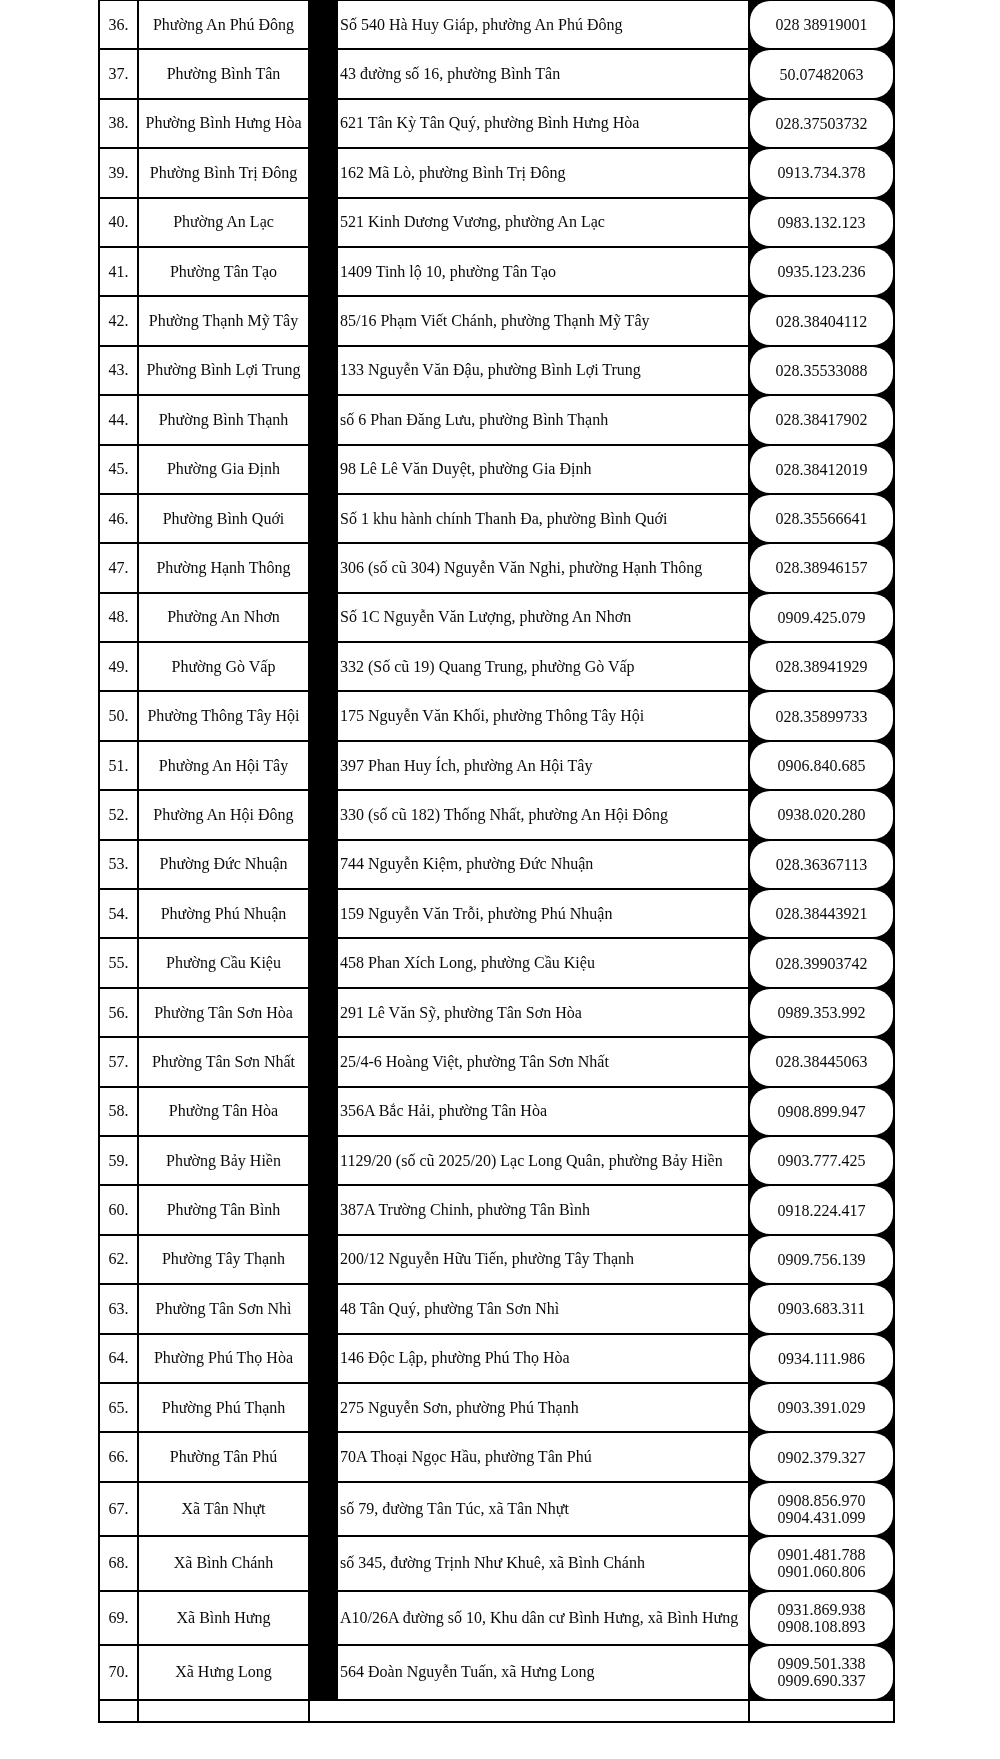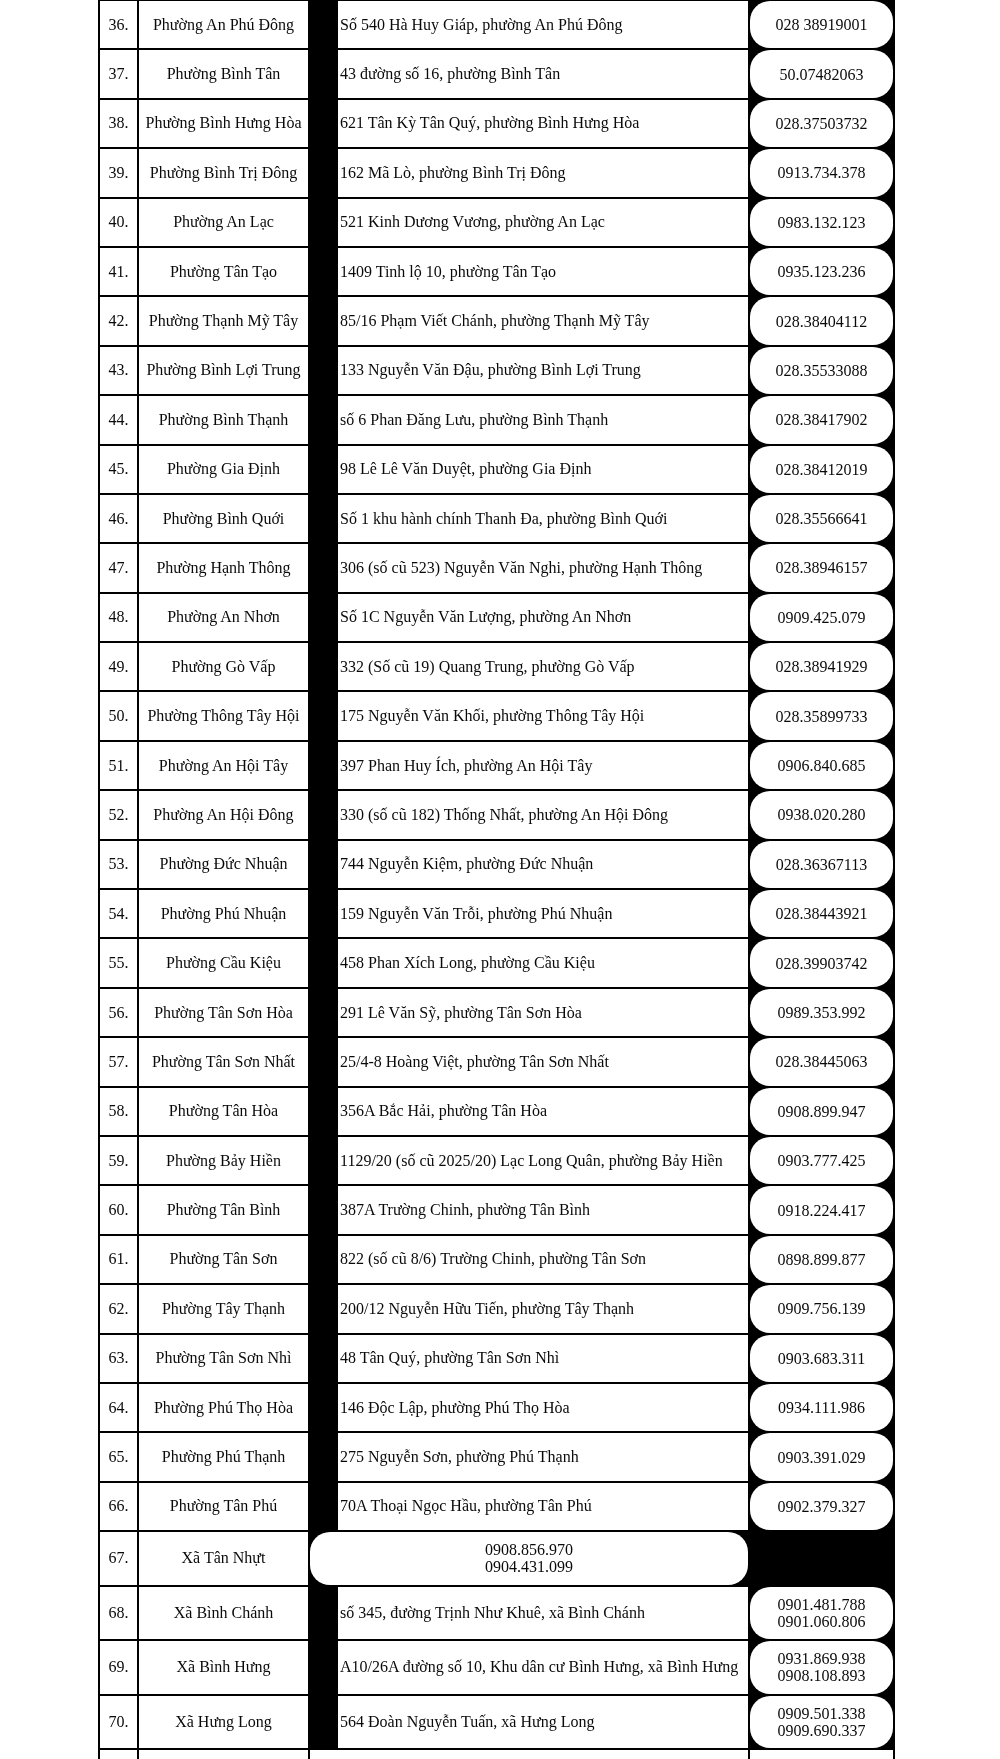--- a/index.html
+++ b/index.html
@@ -169,7 +169,7 @@
       <div class="t-row">
         <div class="t-cell cell-no">47.</div>
         <div class="t-cell cell-name">Phường Hạnh Thông</div>
-        <div class="t-cell cell-addr">306 (số cũ 523) Nguyễn Văn Nghi, phường Hạnh Thông</div>
+        <div class="t-cell cell-addr">306 (số cũ 304) Nguyễn Văn Nghi, phường Hạnh Thông</div>
         <div class="t-cell cell-phone">
           <div>
             <span class="phone-line">028.38946157</span>

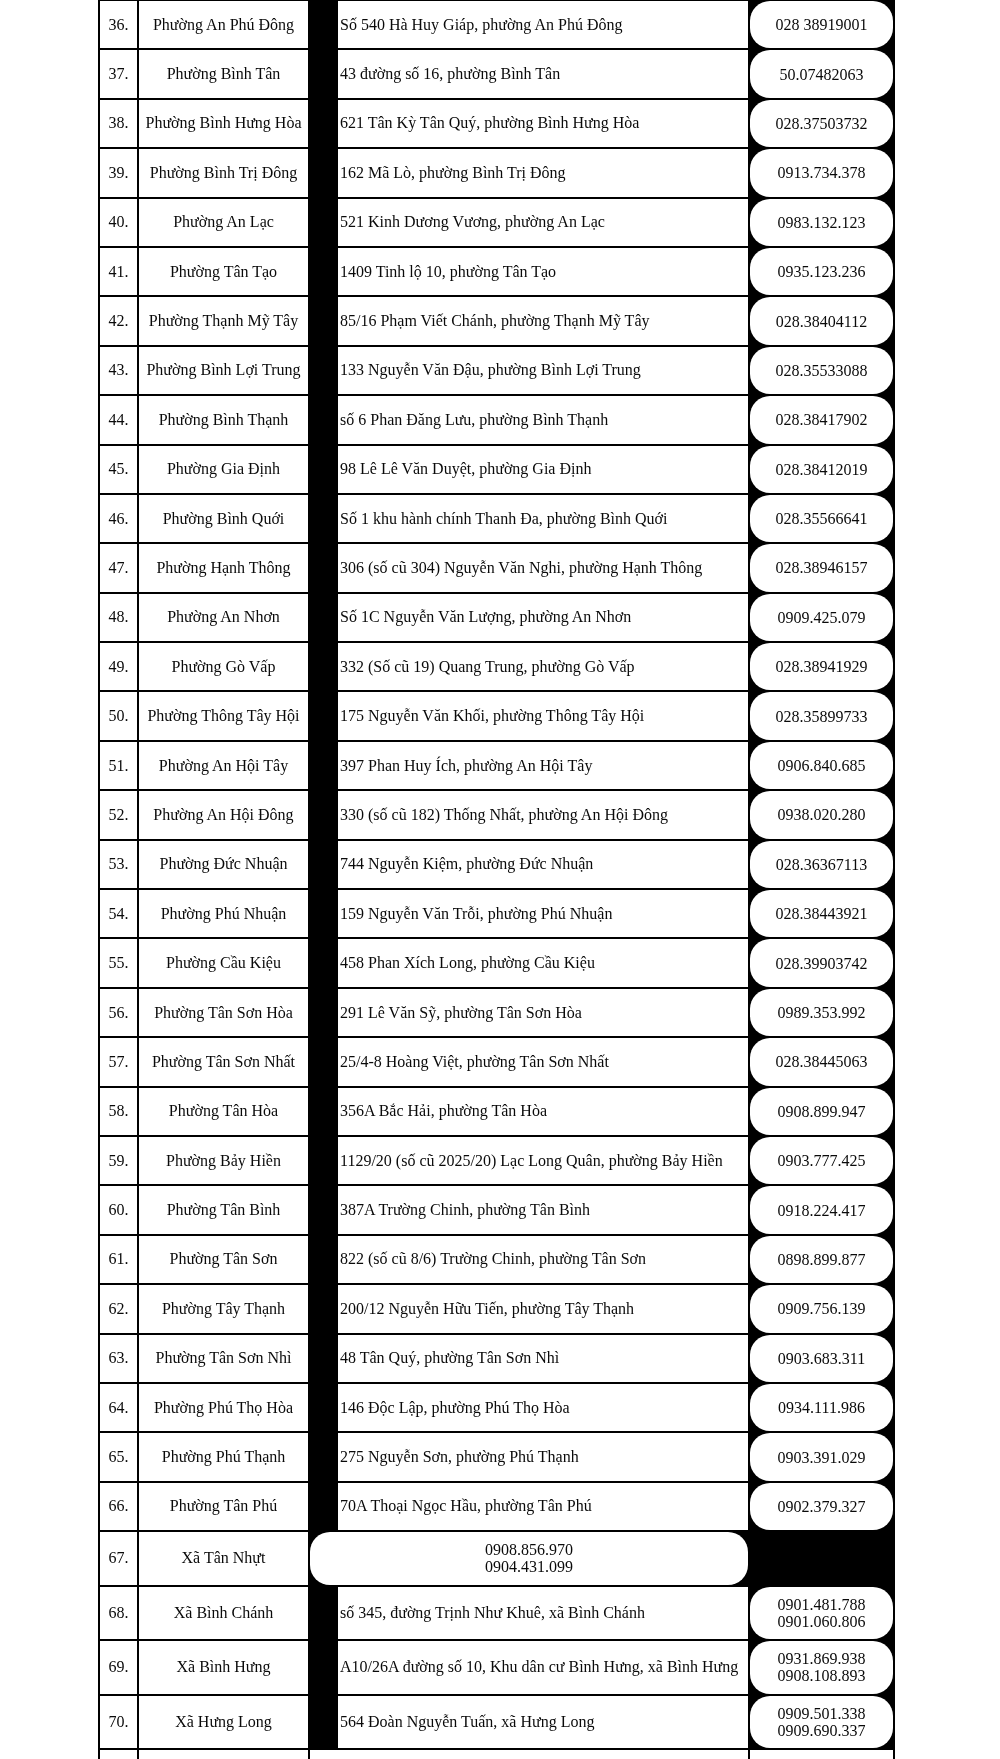--- a/index.html
+++ b/index.html
@@ -269,7 +269,7 @@
       <div class="t-row">
         <div class="t-cell cell-no">57.</div>
         <div class="t-cell cell-name">Phường Tân Sơn Nhất</div>
-        <div class="t-cell cell-addr">25/4-8 Hoàng Việt, phường Tân Sơn Nhất</div>
+        <div class="t-cell cell-addr">25/4-6 Hoàng Việt, phường Tân Sơn Nhất</div>
         <div class="t-cell cell-phone">
           <div>
             <span class="phone-line">028.38445063</span>

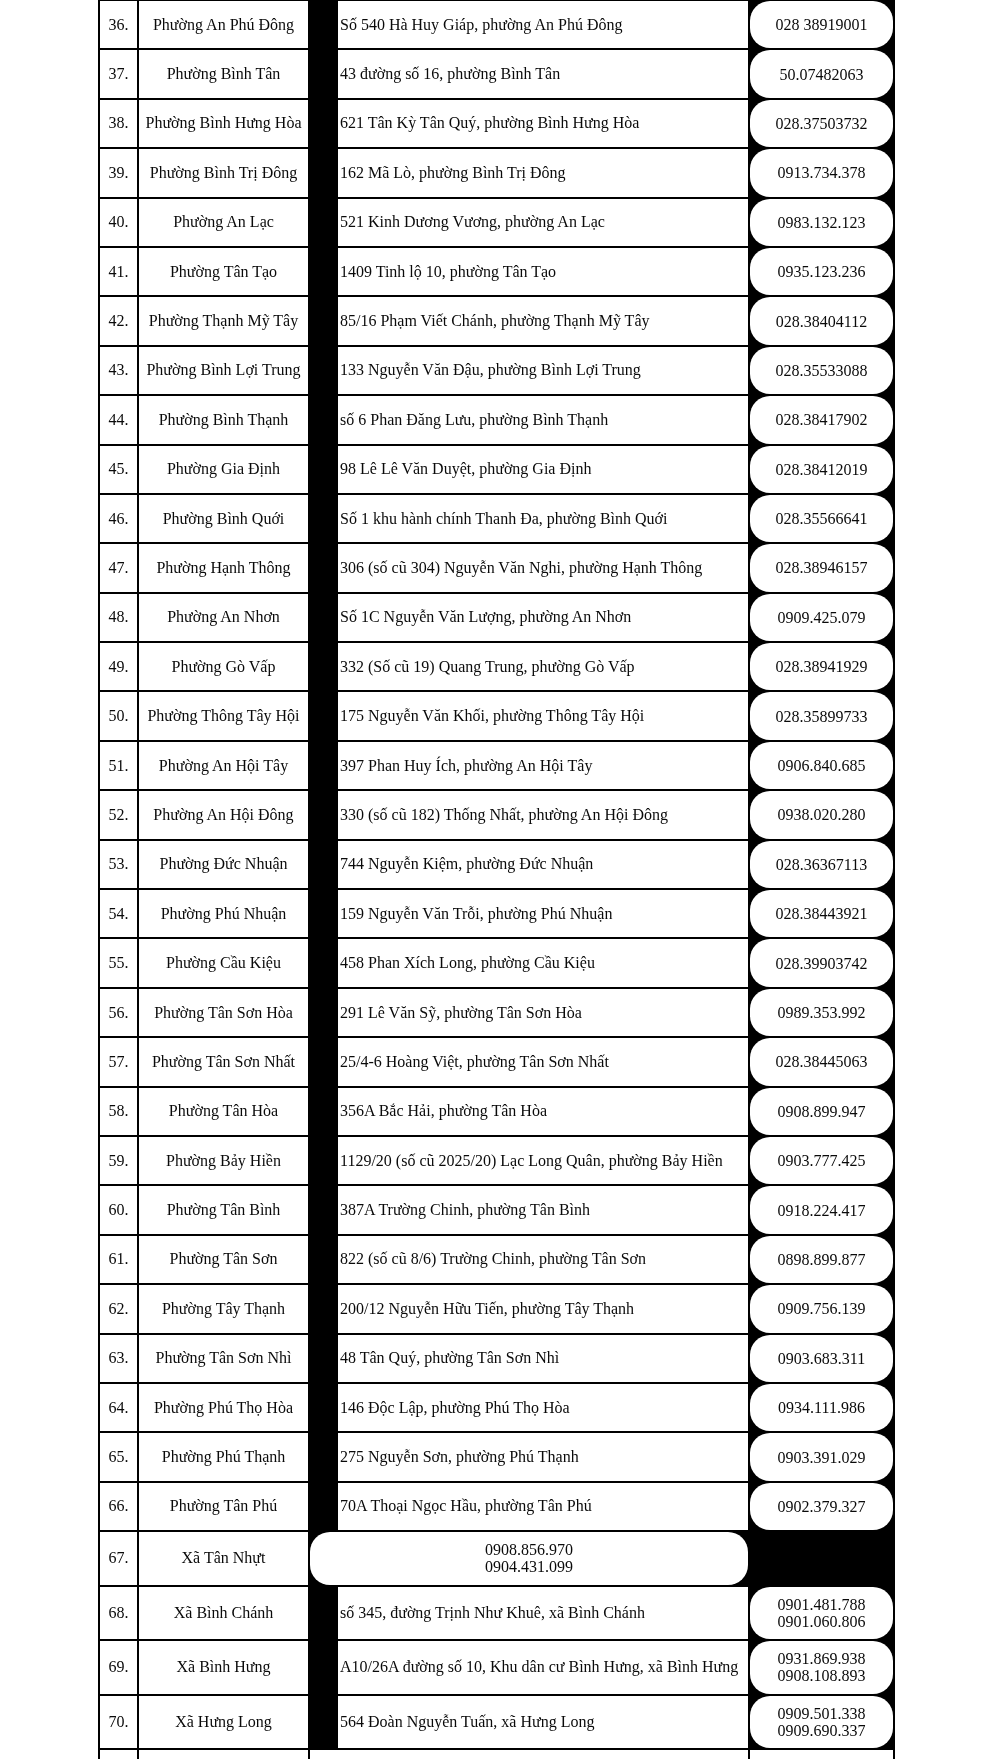--- a/index.html
+++ b/index.html
@@ -307,16 +307,6 @@
         </div>
       </div>
       <div class="t-row">
-        <div class="t-cell cell-no">61.</div>
-        <div class="t-cell cell-name">Phường Tân Sơn</div>
-        <div class="t-cell cell-addr">822 (số cũ 8/6) Trường Chinh, phường Tân Sơn</div>
-        <div class="t-cell cell-phone">
-          <div>
-            <span class="phone-line">0898.899.877</span>
-          </div>
-        </div>
-      </div>
-      <div class="t-row">
         <div class="t-cell cell-no">62.</div>
         <div class="t-cell cell-name">Phường Tây Thạnh</div>
         <div class="t-cell cell-addr">200/12 Nguyễn Hữu Tiến, phường Tây Thạnh</div>

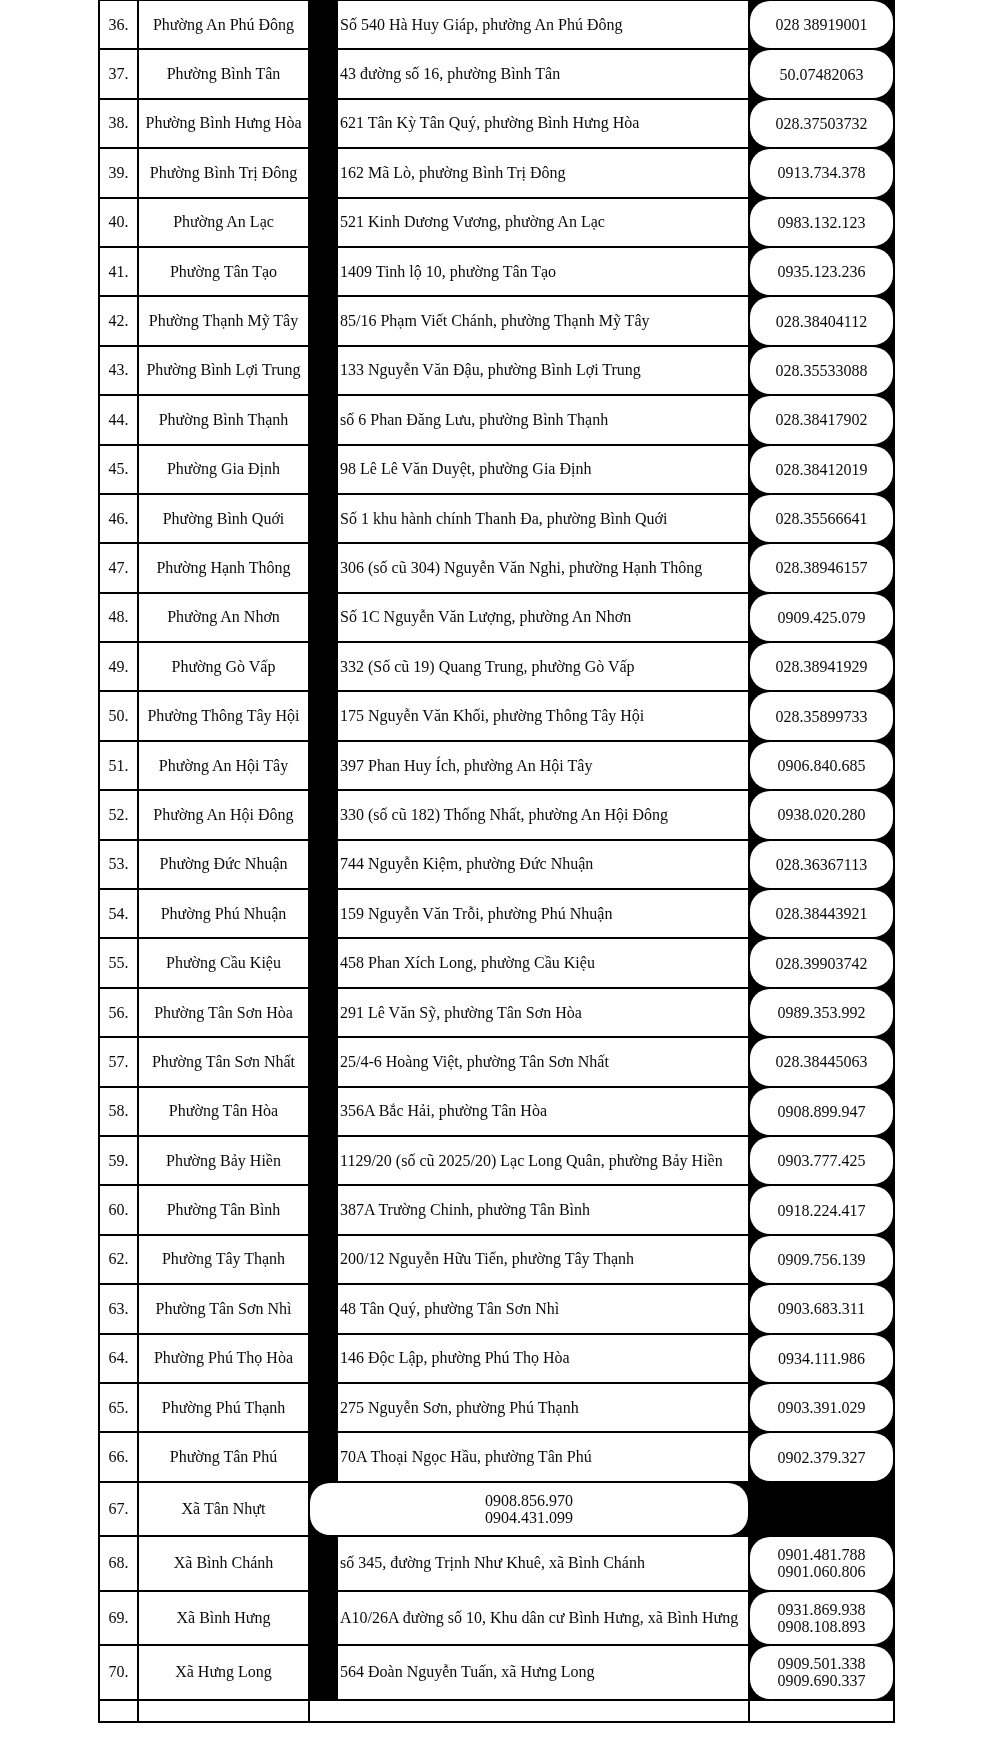--- a/index.html
+++ b/index.html
@@ -359,6 +359,7 @@
       <div class="t-row tall">
         <div class="t-cell cell-no">67.</div>
         <div class="t-cell cell-name">Xã Tân Nhựt</div>
+        <div class="t-cell cell-addr">số 79, đường Tân Túc, xã Tân Nhựt</div>
         <div class="t-cell cell-phone">
           <div>
             <span class="phone-line">0908.856.970</span>

